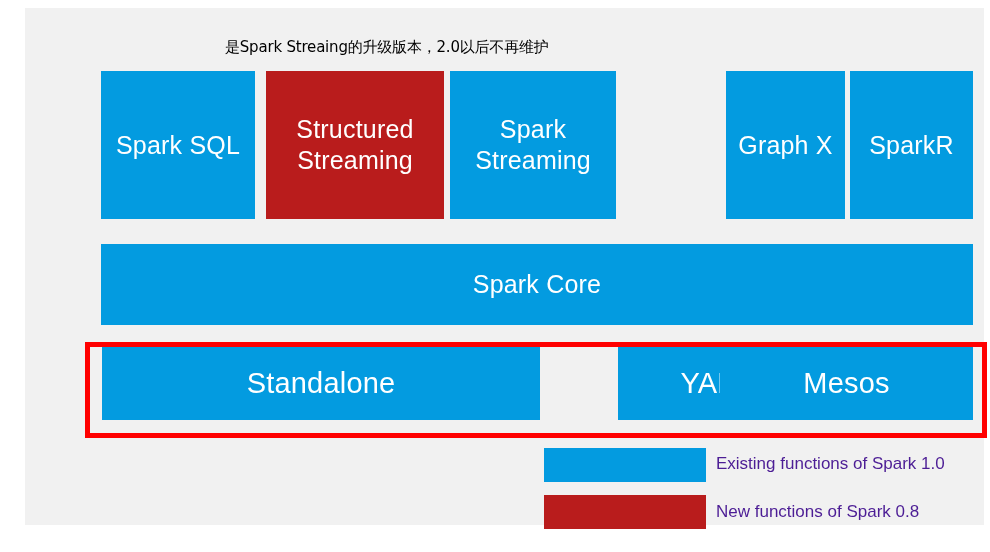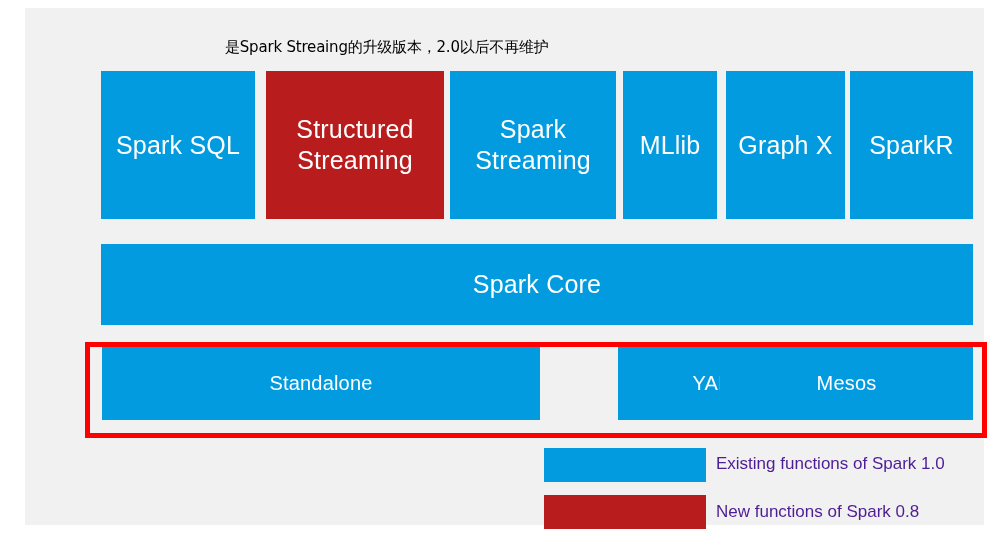--- a/index.html
+++ b/index.html
@@ -127,9 +127,6 @@
     <span>Spark Streaming</span>
   </div>
 
-  <div class="block blue row-top" id="blk-mllib">
-    <span>MLlib</span>
-  </div>
 
   <div class="block blue row-top" id="blk-graphx">
     <span>Graph X</span>

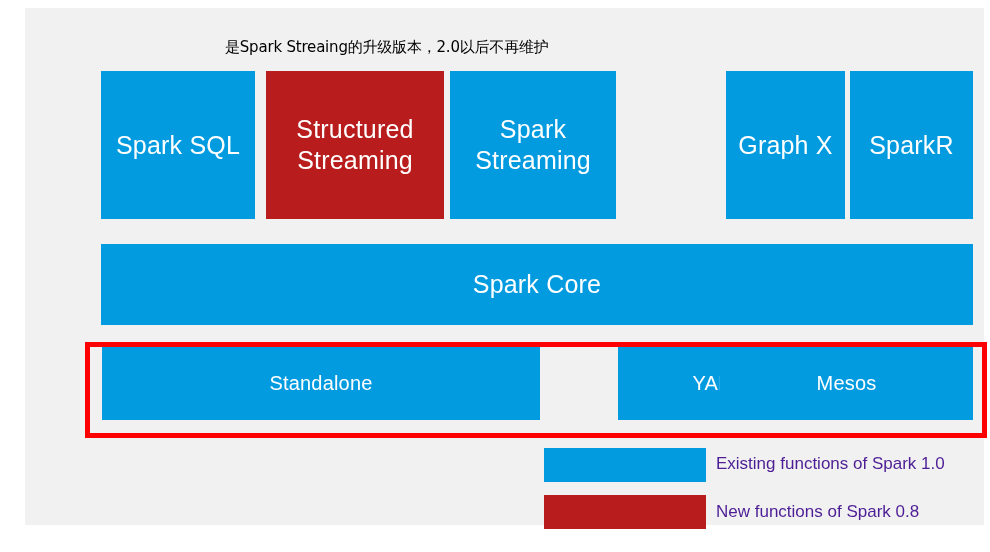--- a/index.html
+++ b/index.html
@@ -56,7 +56,7 @@
 
   .row-top  { top: 63px;  height: 148px; font-size: 25px; line-height: 31px; }
   .row-core { top: 236px; height: 81px;  font-size: 25px; }
-  .row-cm   { top: 338px; height: 74px;  font-size: 20px; }
+  .row-cm   { top: 338px; height: 74px;  font-size: 29px; }
 
   
   #blk-spark-sql        { left: 76px;  width: 154px; justify-content: center; }

